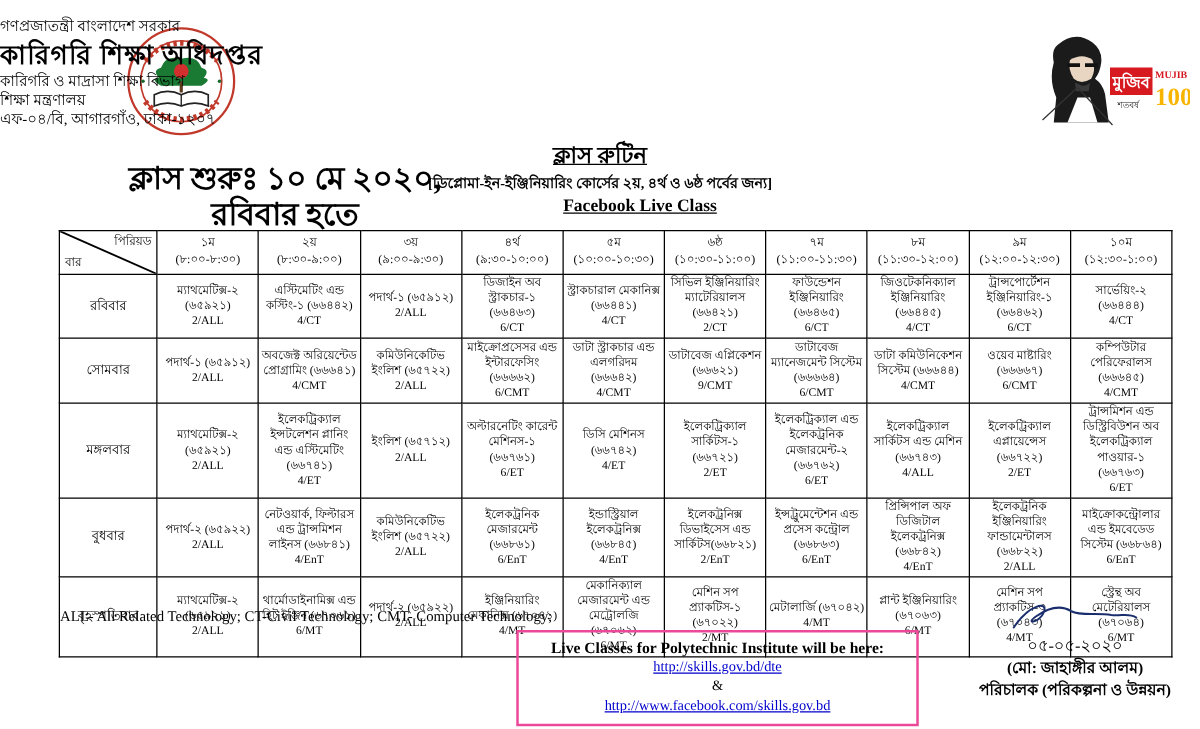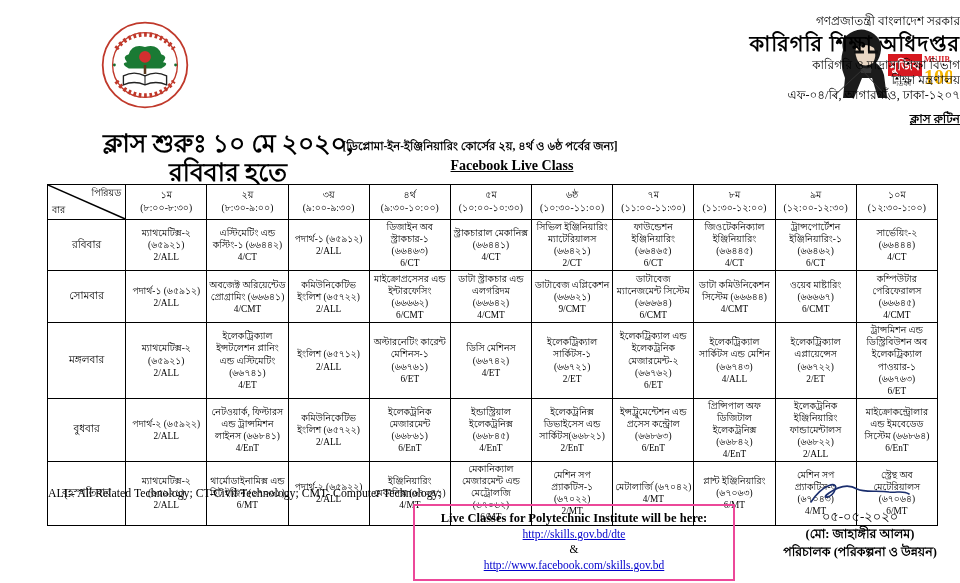--- a/index.html
+++ b/index.html
@@ -8,7 +8,7 @@
     font-family:"Liberation Serif", serif;color:#000;
   }
   
-  .head-center{position:absolute;left:0;top:14px;width:960px;text-align:right;line-height:1.25;}
+  .head-center{position:absolute;left:0;top:14px;width:960px;text-align:left;line-height:1.25;}
   .h-small{font-size:12px;}
   .h-big{font-size:21px;font-weight:bold;letter-spacing:1px;margin:2px 0 1px;}
   .routine-title{position:absolute;left:0;top:110px;width:960px;text-align:right;

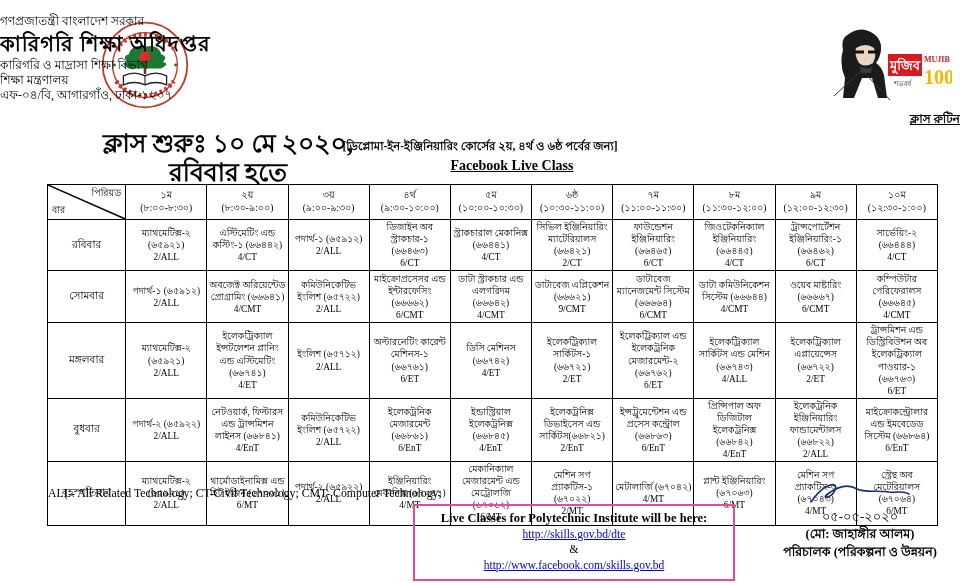--- a/index.html
+++ b/index.html
@@ -11,8 +11,8 @@
   .head-center{position:absolute;left:0;top:14px;width:960px;text-align:left;line-height:1.25;}
   .h-small{font-size:12px;}
   .h-big{font-size:21px;font-weight:bold;letter-spacing:1px;margin:2px 0 1px;}
-  .routine-title{position:absolute;left:0;top:110px;width:960px;text-align:right;
-    font-size:12px;font-weight:bold;text-decoration:underline;}
+  .routine-title{position:absolute;left:0;top:110px;width:960px;text-align:center;
+    font-size:18px;font-weight:bold;text-decoration:underline;}
   .start-note{position:absolute;left:98px;top:130px;width:260px;font-size:25px;font-weight:bold;text-align:center;line-height:1.15;}
   .course-note{position:absolute;left:0;top:138px;width:960px;text-align:center;font-size:11.5px;font-weight:bold;}
   .fb-live{position:absolute;left:0;top:158px;width:960px;text-align:center;font-size:14px;font-weight:bold;text-decoration:underline;padding-left:32px;}

